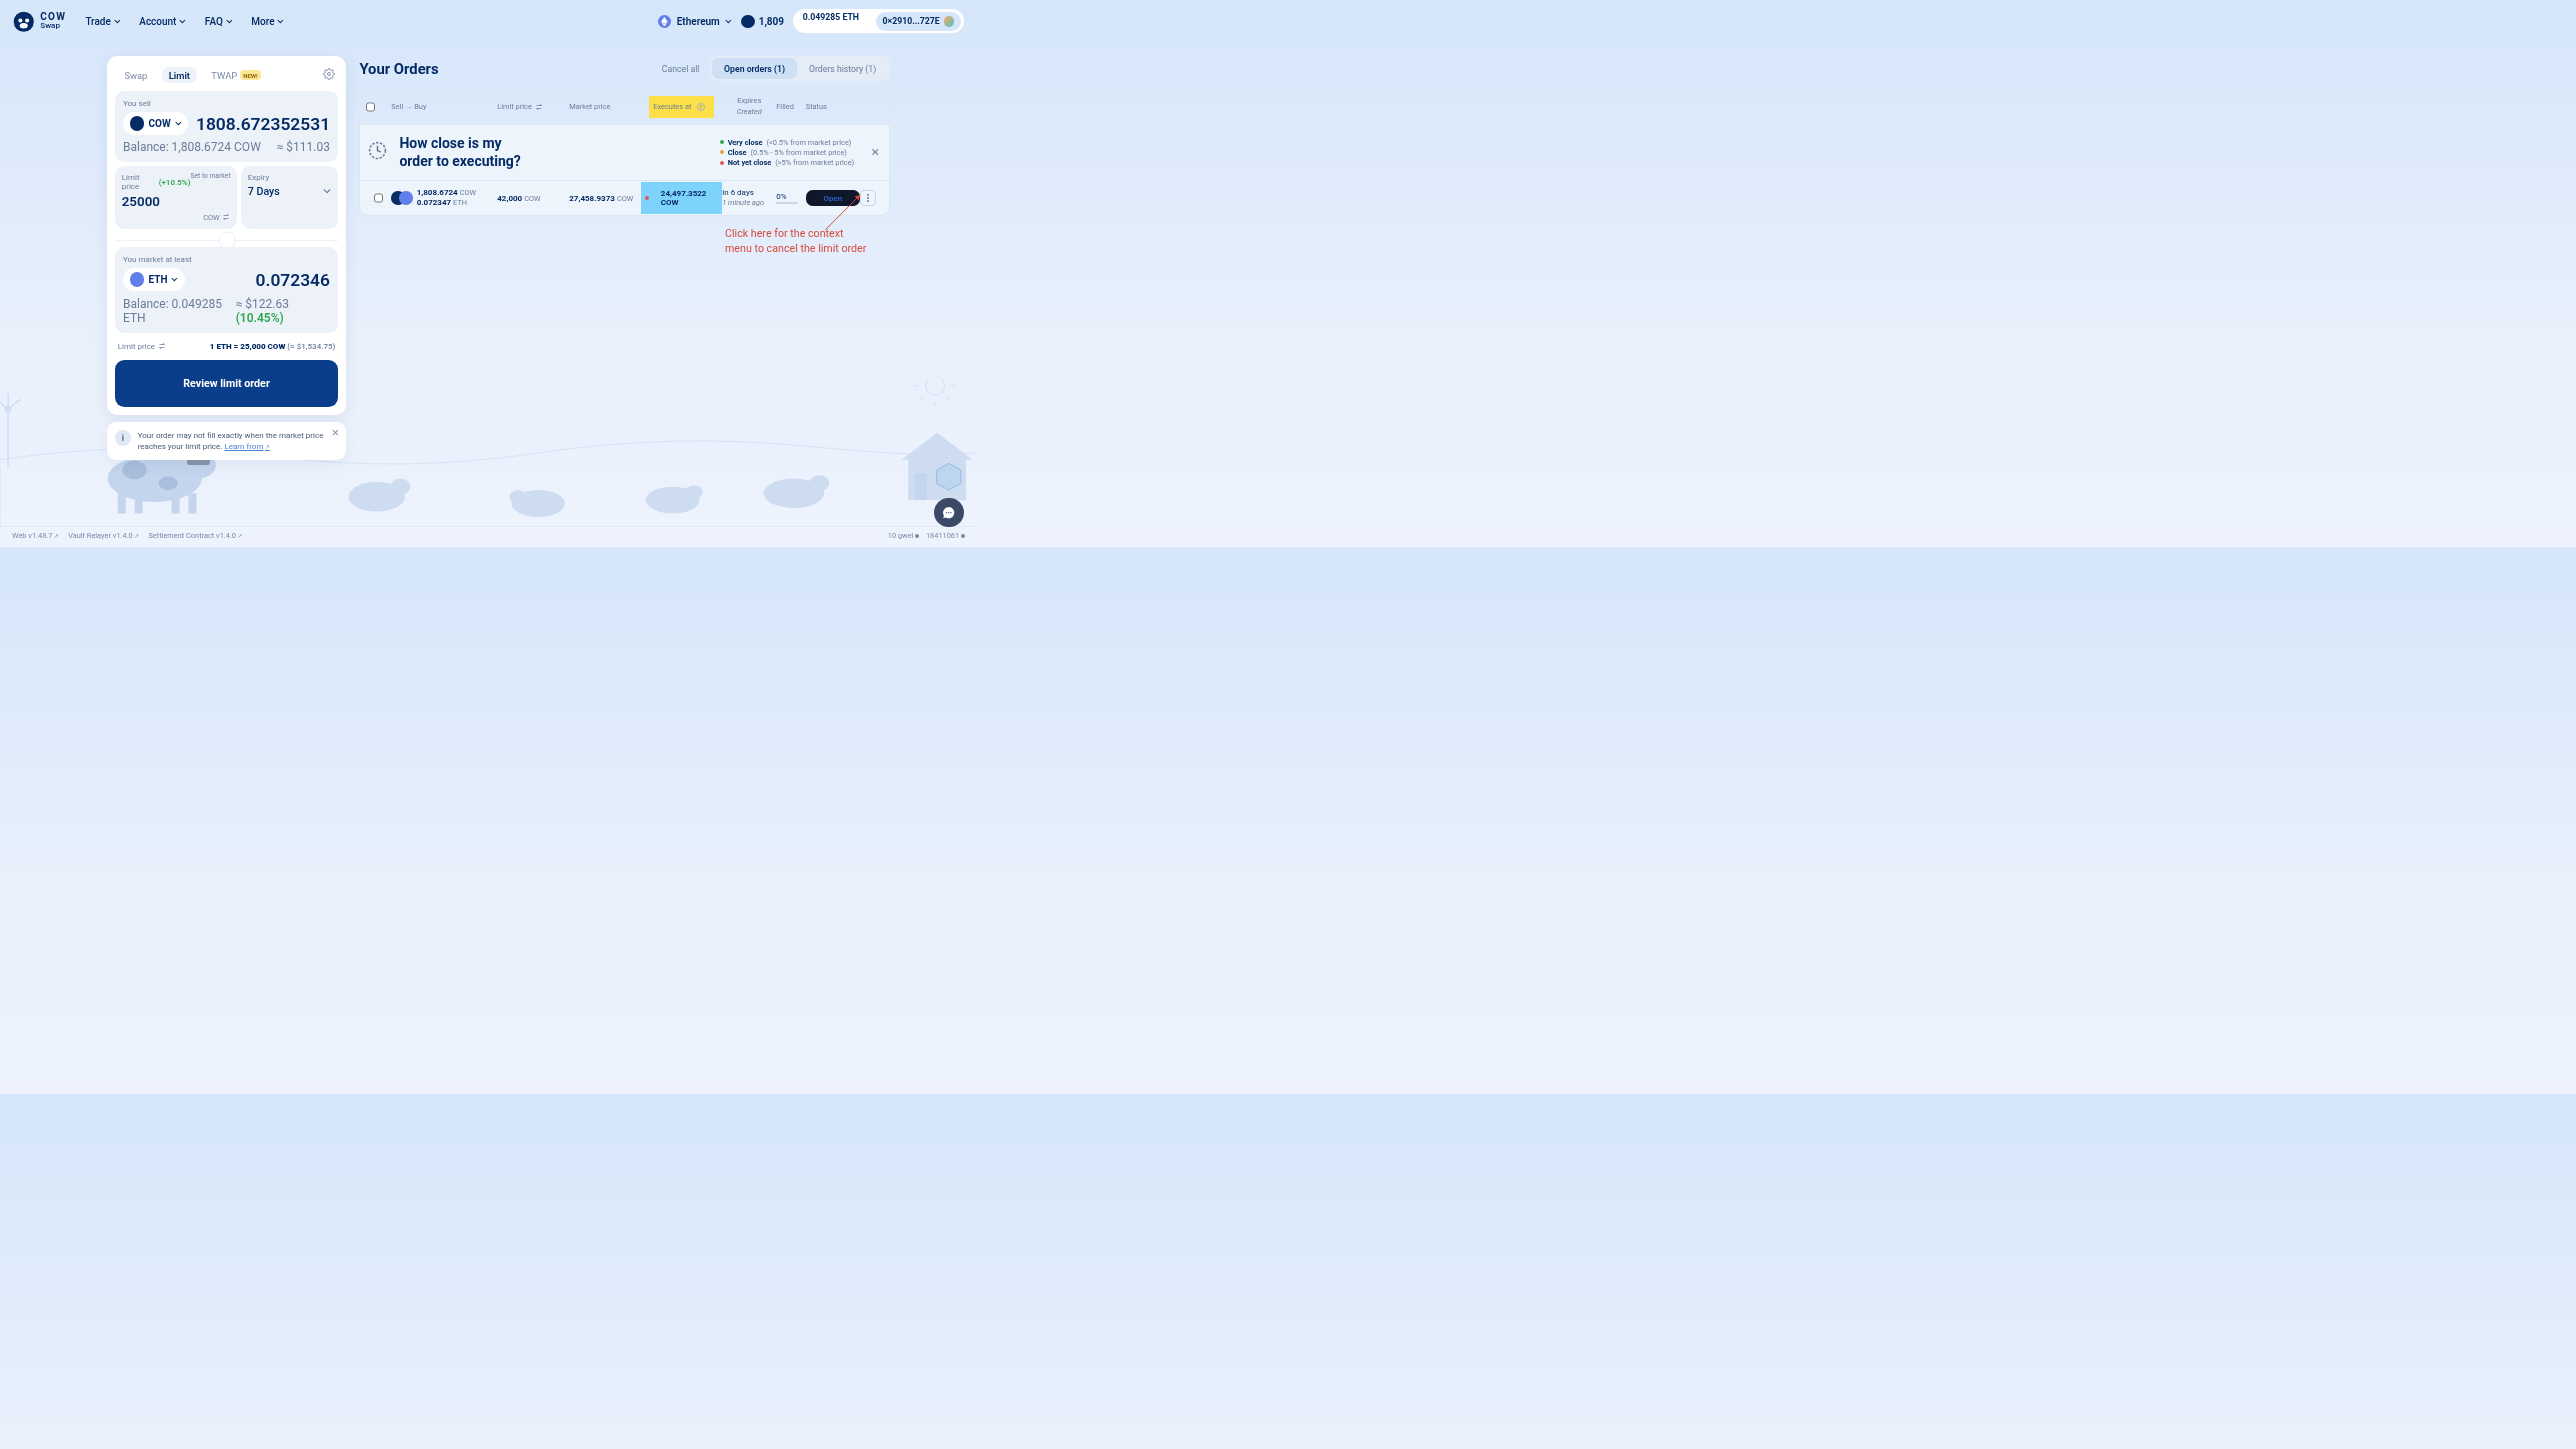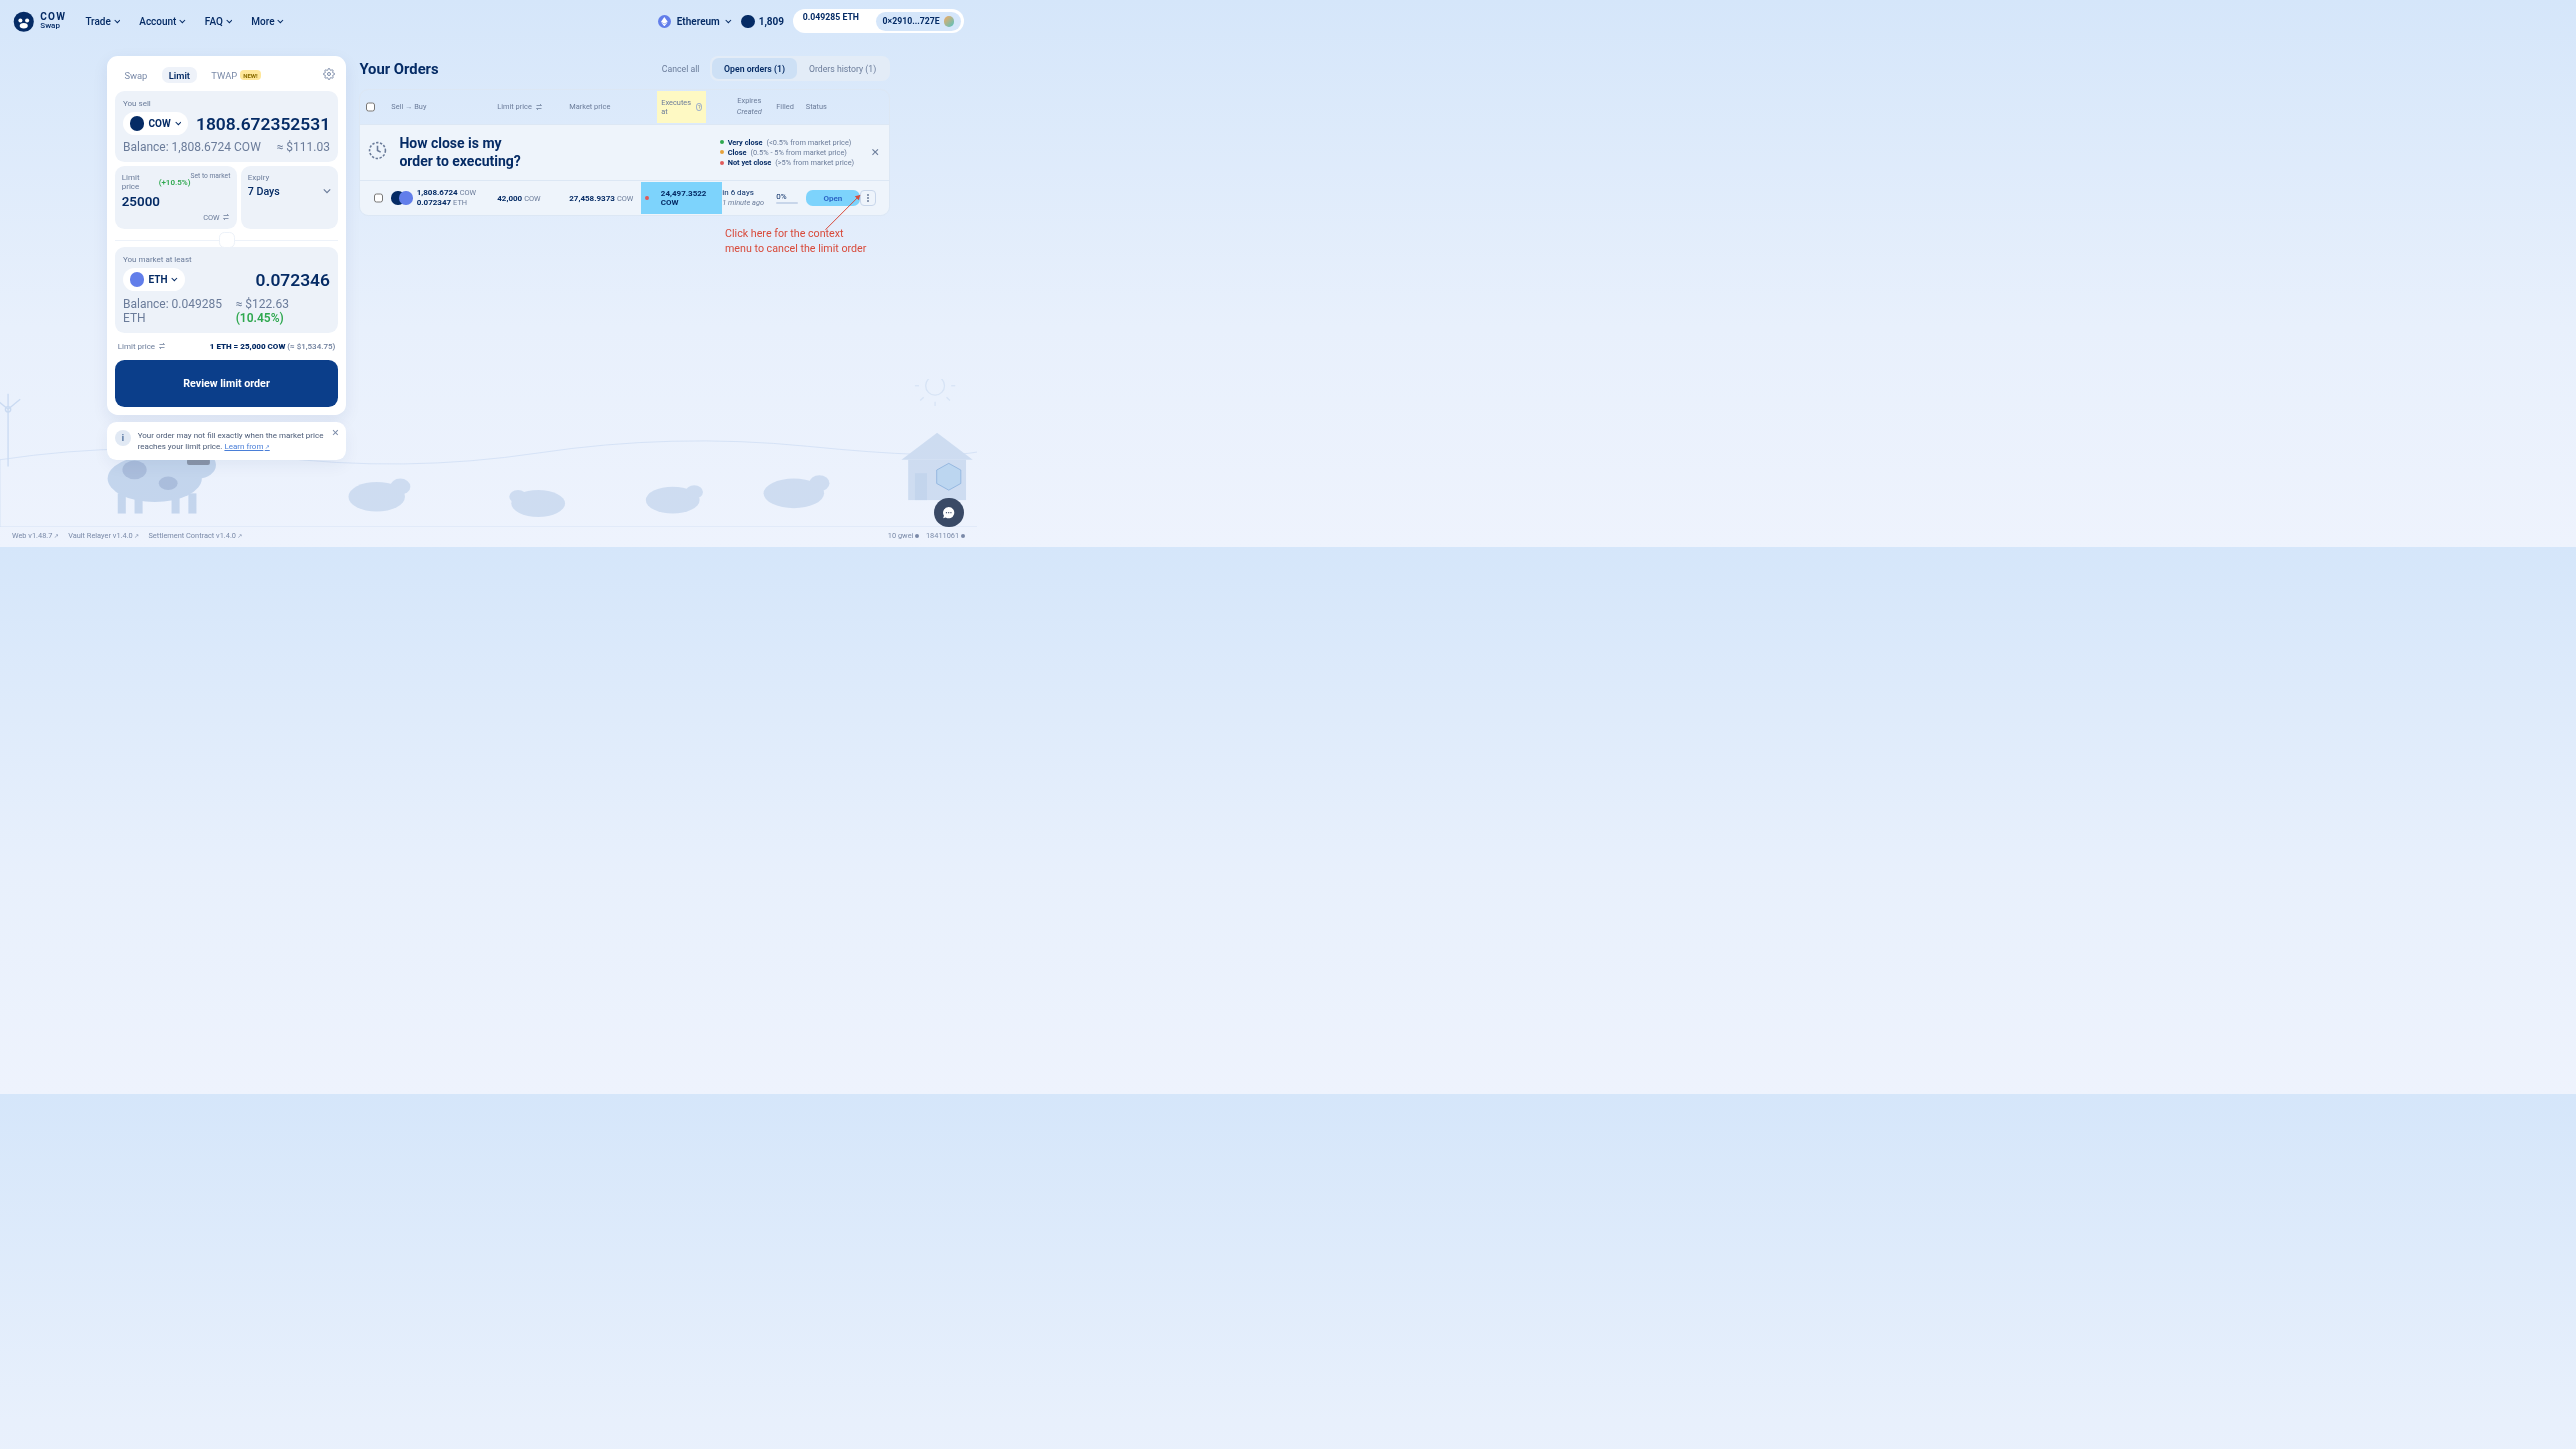--- a/index.html
+++ b/index.html
@@ -80,7 +80,7 @@
 .otable{border:0.7px solid #dce7f4;border-radius:9.4px;overflow:hidden;background:transparent}
 .othead{display:grid;grid-template-columns:25.5px 106px 72px 72px 81px 54px 29.5px 54px 24px;padding:6.7px 5.4px;font-size:7.4px;color:#6b7c9a;align-items:center;border-bottom:0.7px solid #dce7f4}
 .othead .col{display:flex;align-items:center;gap:2.7px}
-.othead .exec{background:#fef9c3;margin:-6.7px 16px;padding:6.7px 4px}
+.othead .exec{background:#fde047;margin:-6.7px 8px;padding:6.7px 4px}
 .expcol{display:flex;flex-direction:column;line-height:1.2}
 .expcol .cr{font-style:italic}
 

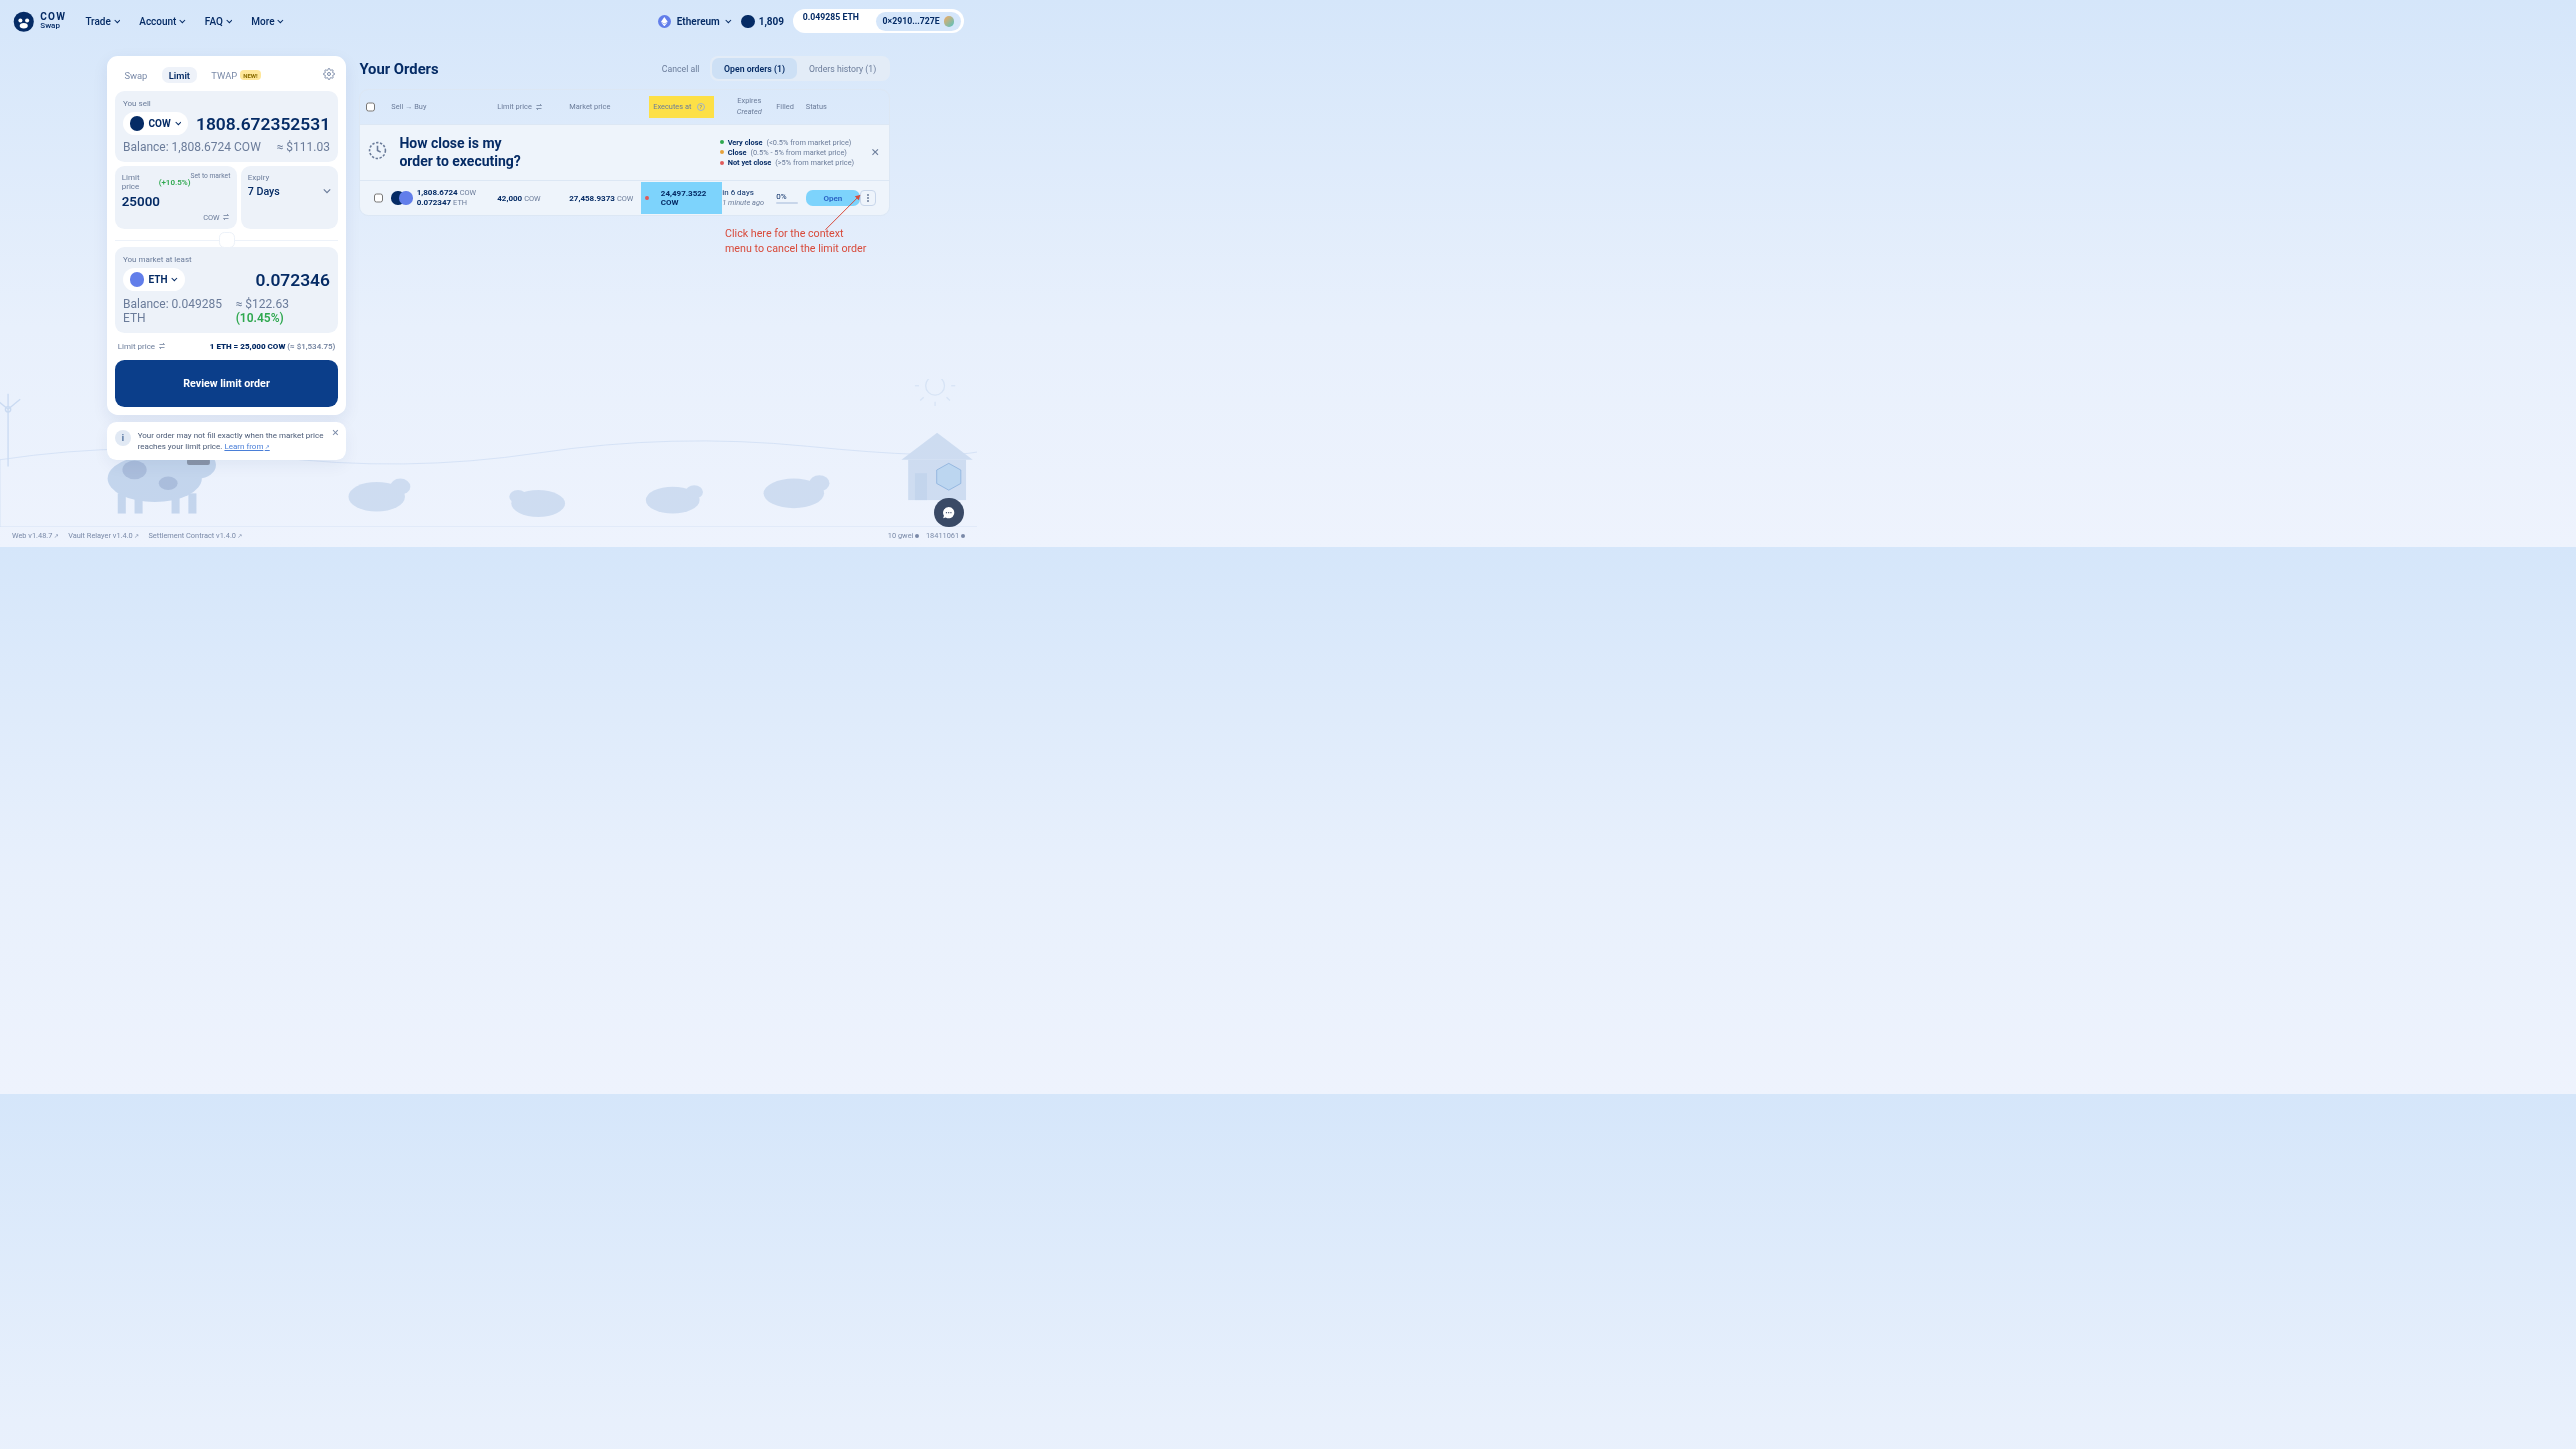--- a/index.html
+++ b/index.html
@@ -109,7 +109,7 @@
 .expcell .t2{color:#6b7c9a;font-style:italic;font-size:7.4px}
 .filled{display:flex;flex-direction:column;gap:1.3px}
 .filled .bar{width:21.5px;height:2px;background:#c8d6ea;border-radius:1.3px}
-.status-pill{background:#7dd3fc;color:#2962c4;font-size:8px;font-weight:600;padding:3.4px 12px;border-radius:6.7px;text-align:center}
+.status-pill{background:#0f172a;color:#2962c4;font-size:8px;font-weight:600;padding:3.4px 12px;border-radius:6.7px;text-align:center}
 .more-btn{display:flex;flex-direction:column;gap:1.3px;align-items:center;justify-content:center;width:16px;height:16px;border:0.7px solid #c8d6ea;border-radius:4px;cursor:pointer}
 .more-btn span{width:2px;height:2px;background:#6b7c9a;border-radius:50%}
 

